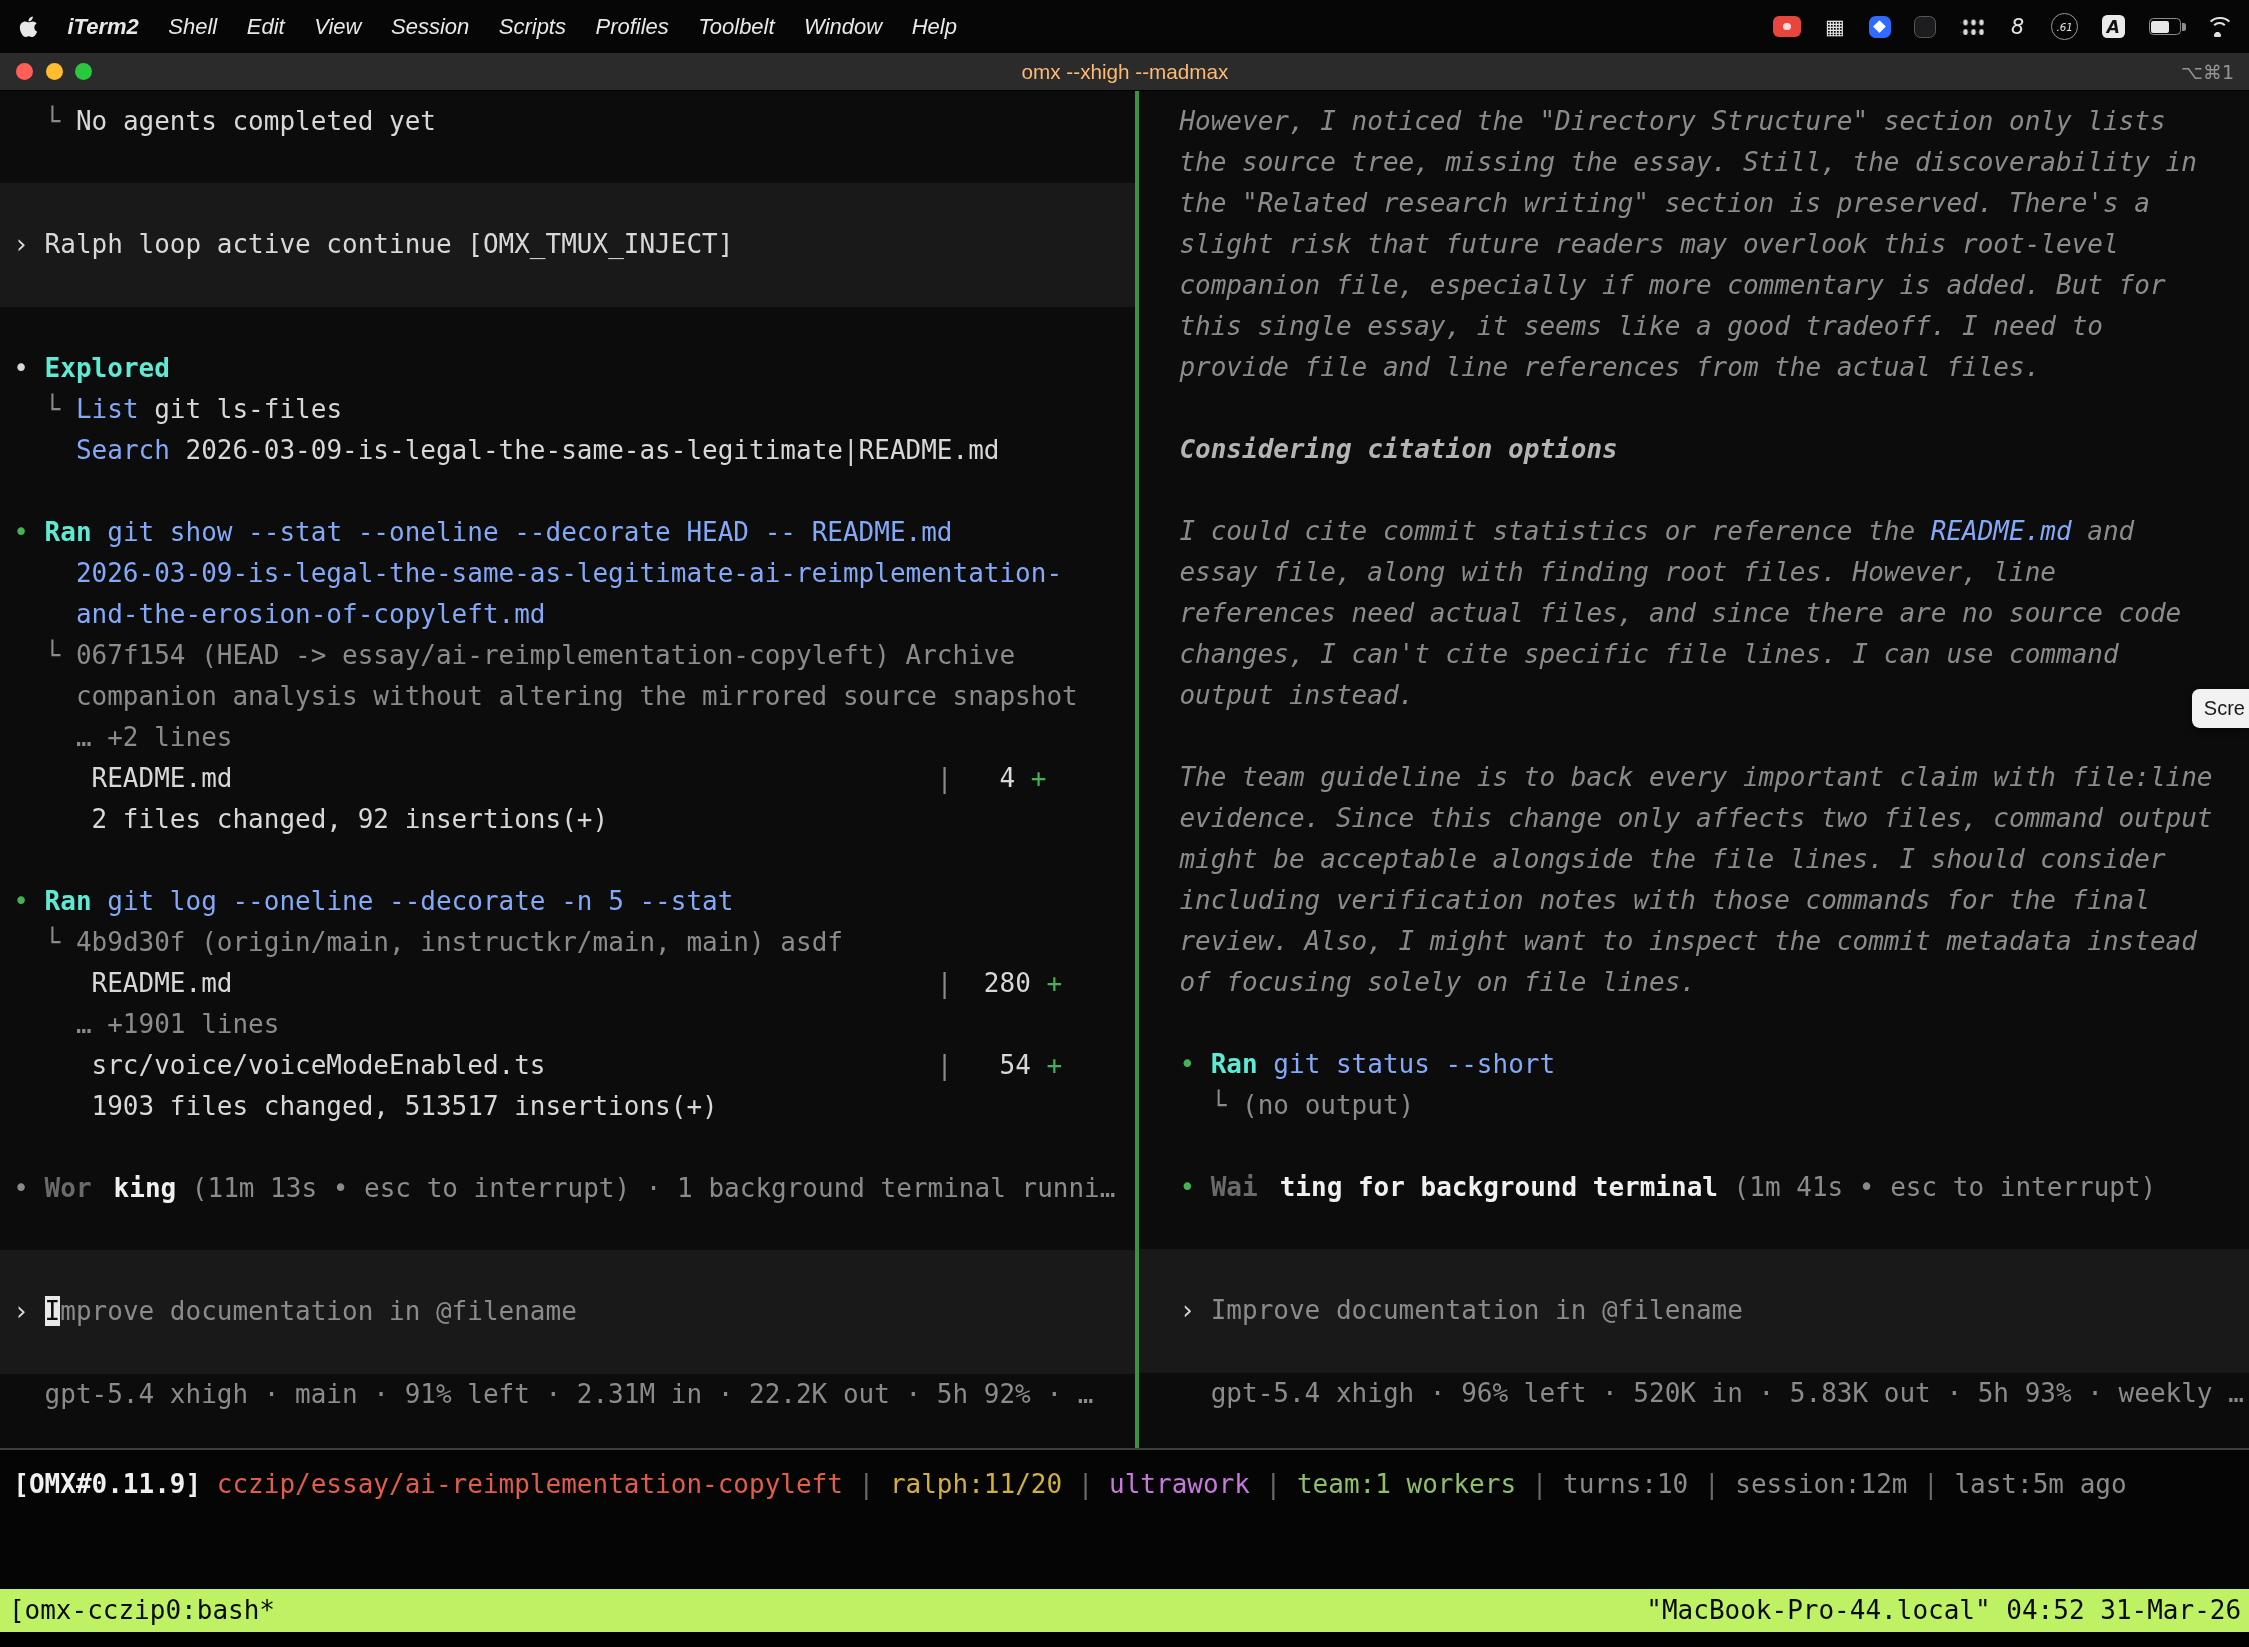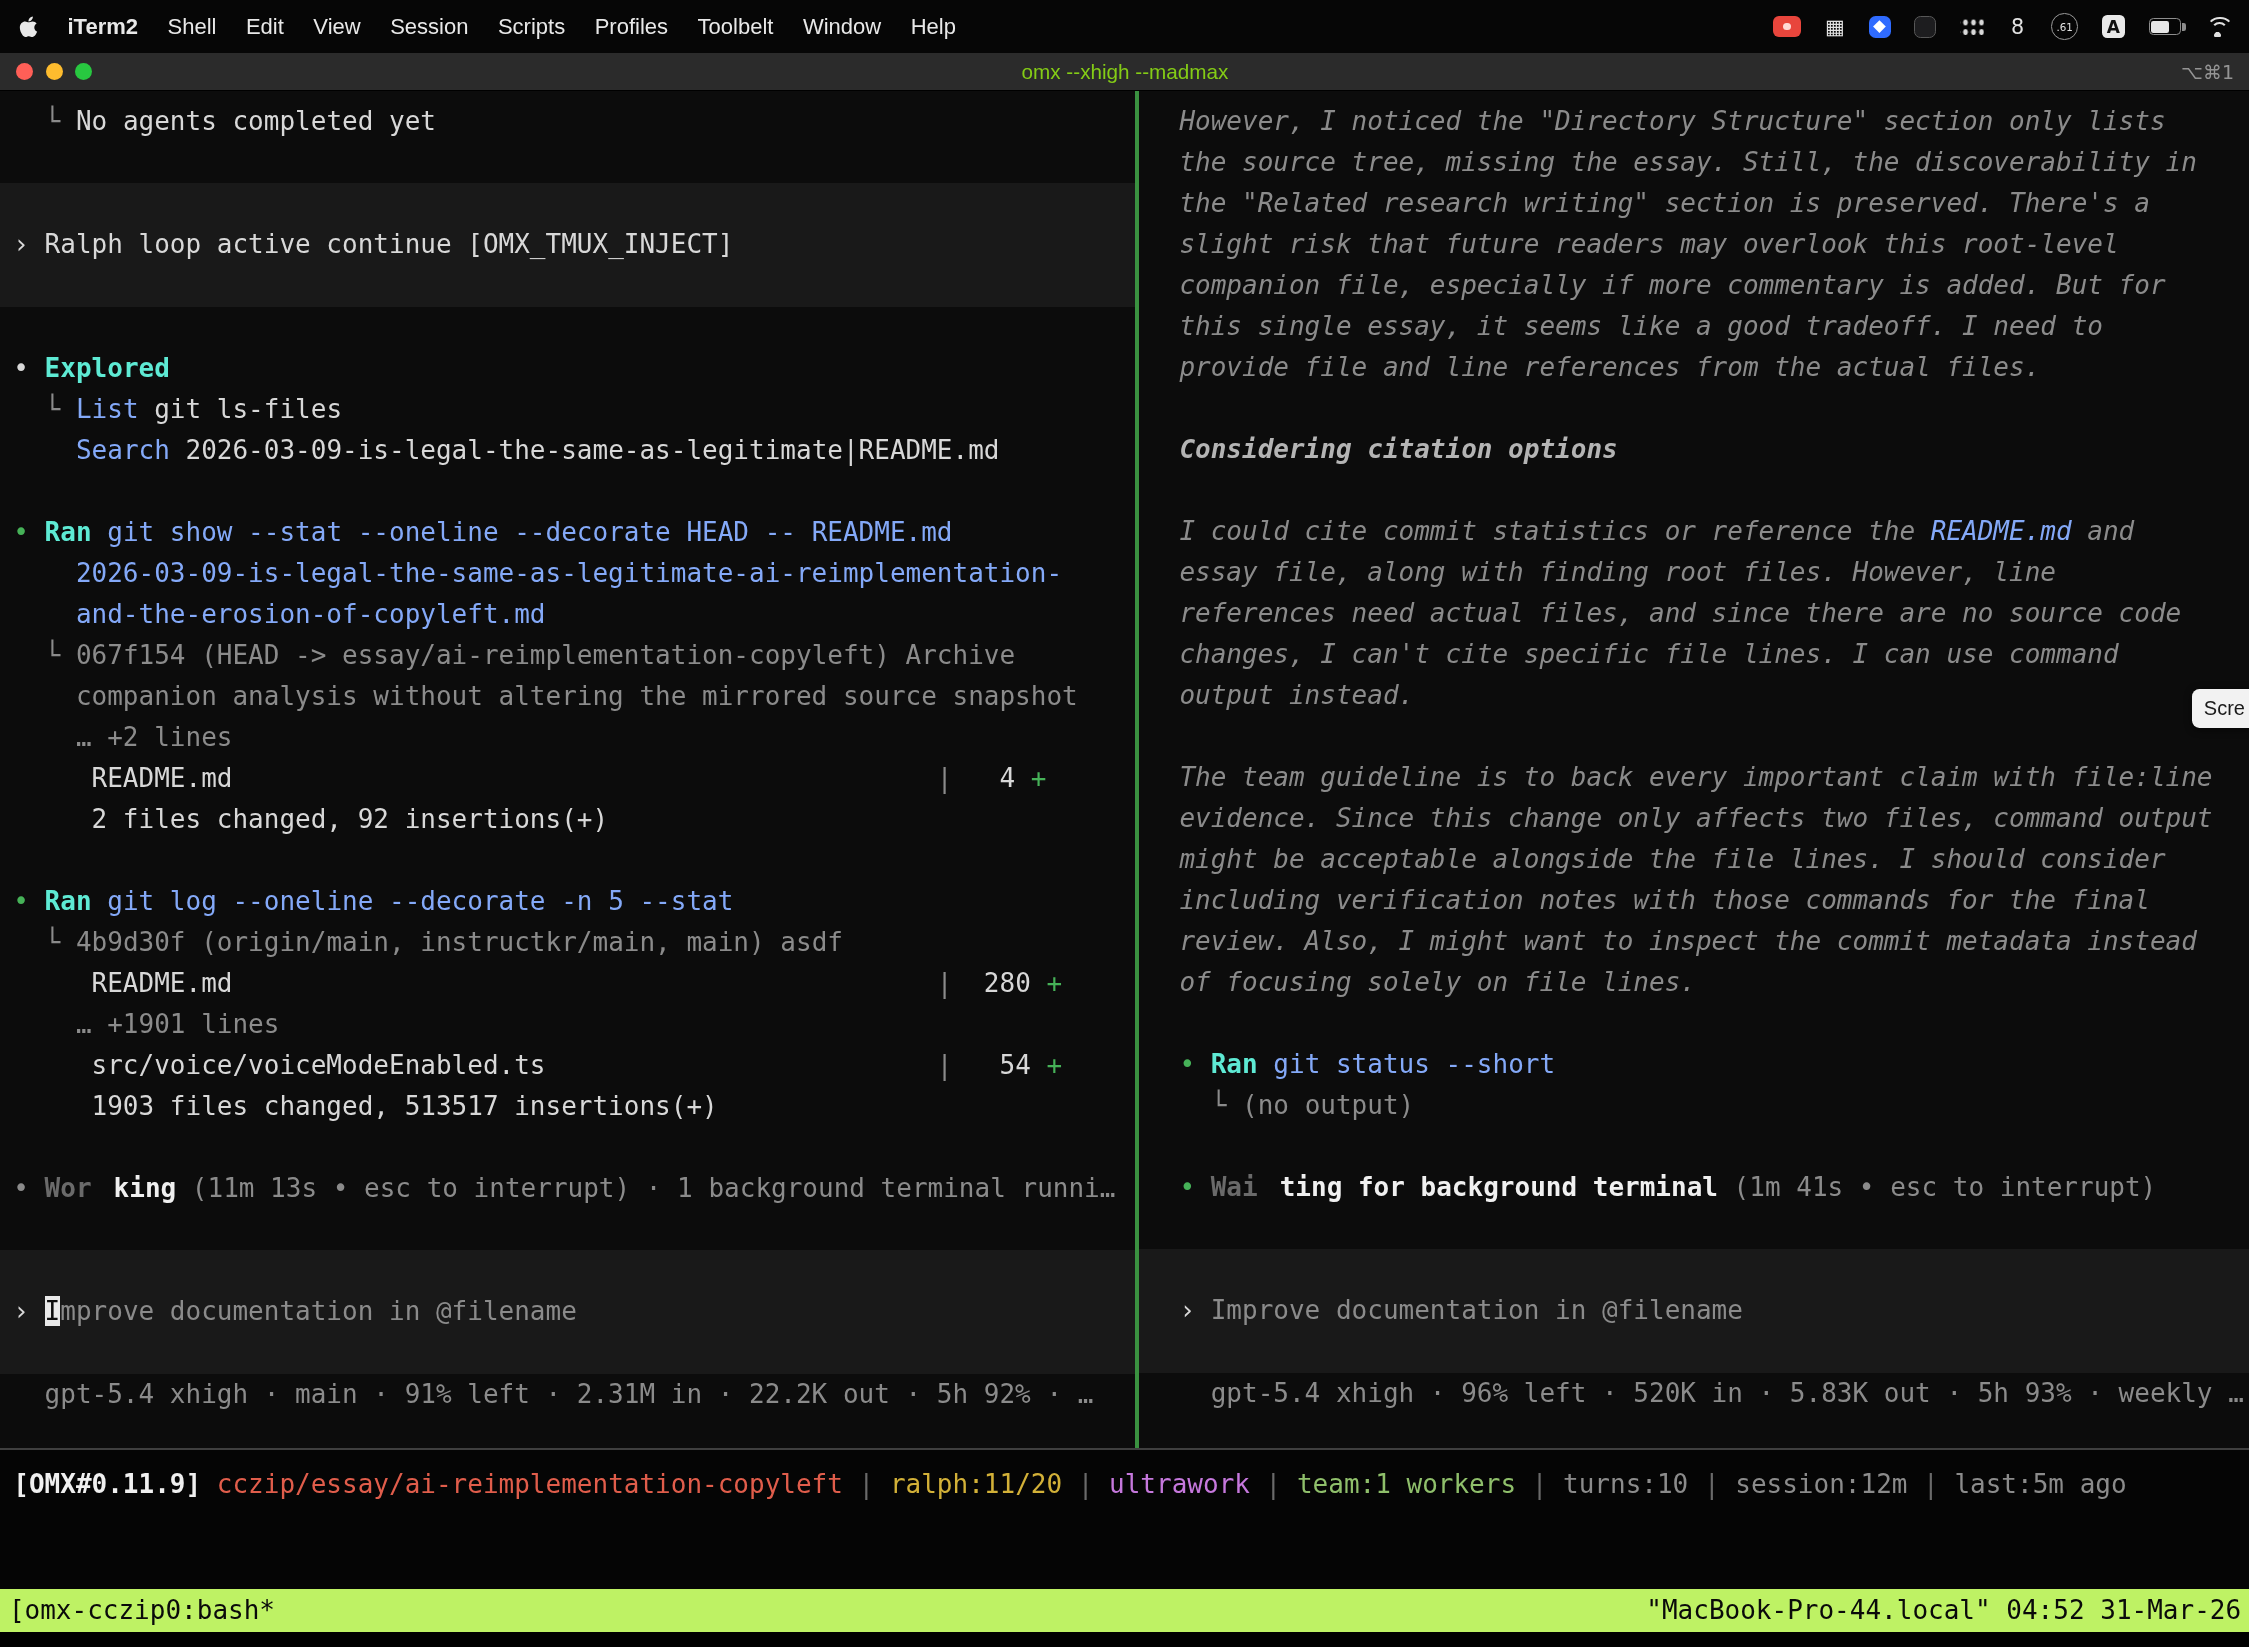--- a/index.html
+++ b/index.html
@@ -9,7 +9,7 @@
   
   .menubar { height:53px; background:#060606; display:flex; align-items:center;
              justify-content:space-between; padding:0 19px;
-             font-family:"Liberation Sans", sans-serif; color:#e8e8e8; }
+             font-family:"Liberation Sans", sans-serif; color:#e8e8e8;font-style:italic; }
   .mb-left { display:flex; align-items:center; gap:29.5px; }
   .mb-item { font-size:22px; color:#e8e8e8; white-space:nowrap; }
   .mb-app { font-weight:bold; }

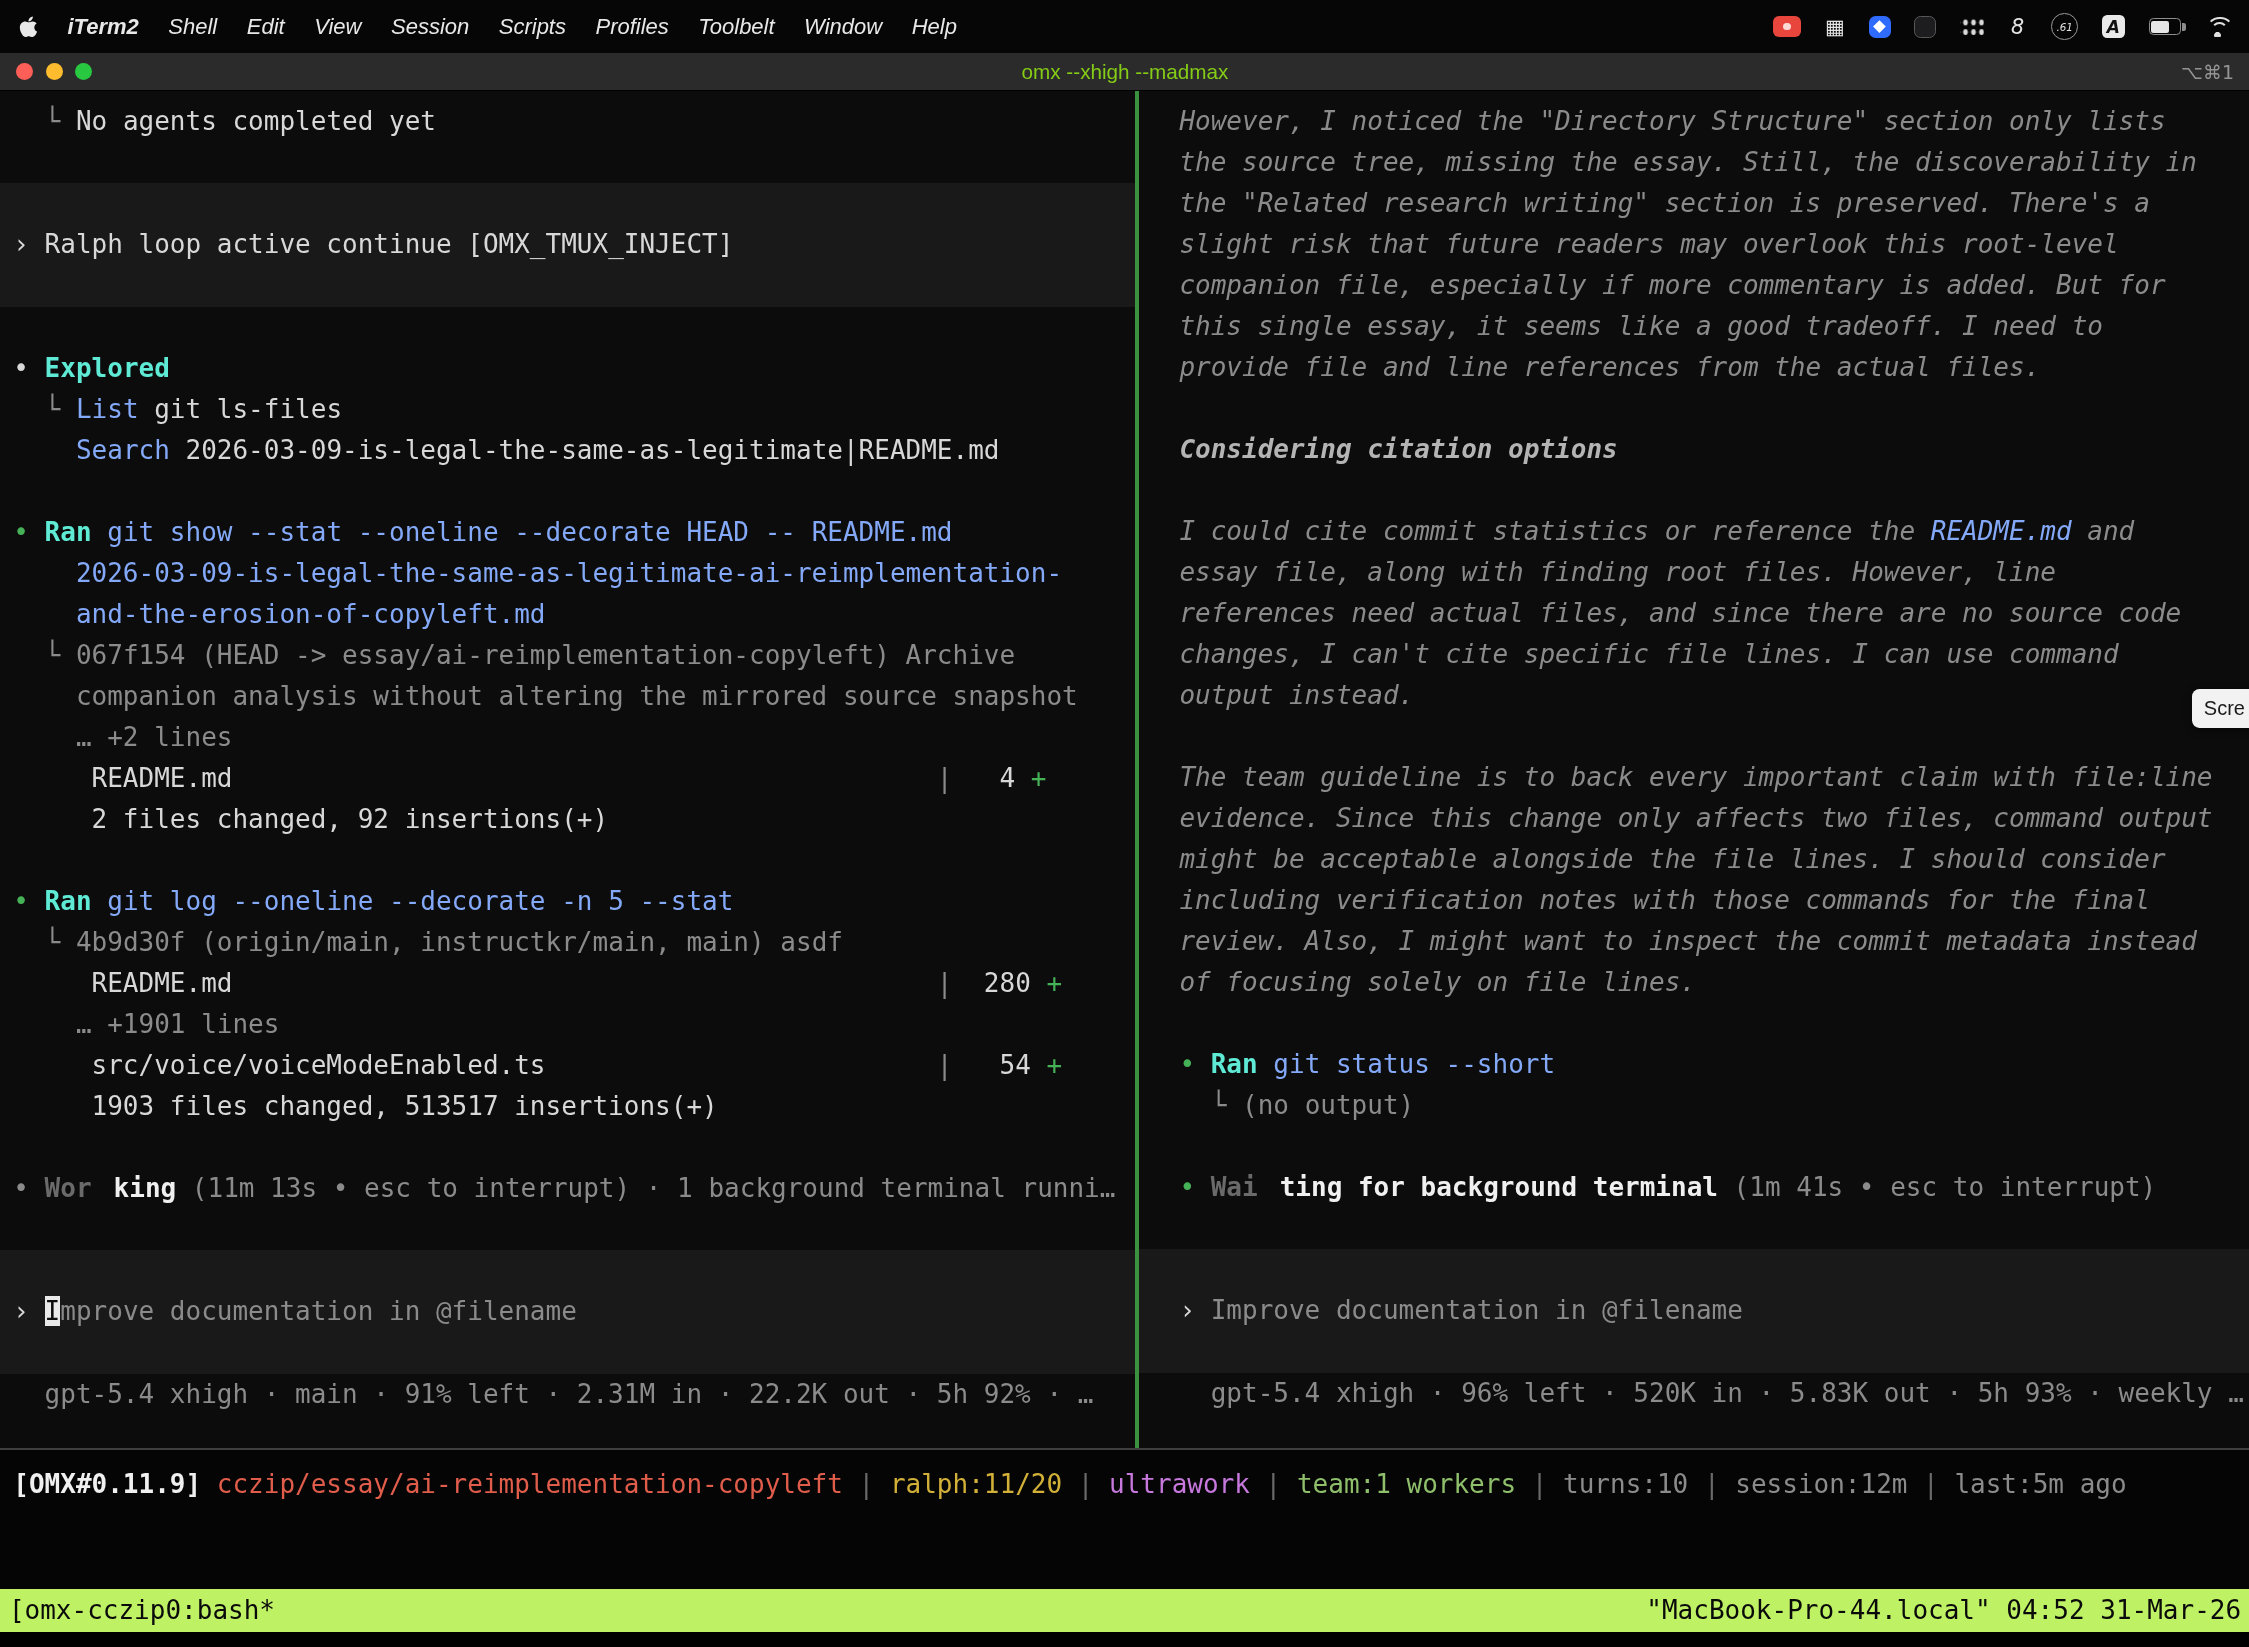--- a/index.html
+++ b/index.html
@@ -55,7 +55,7 @@
   .traffic { display:flex; gap:12.5px; padding-left:16px; position:relative; z-index:2; }
   .tl { width:17px; height:17px; border-radius:50%; }
   .tl.red { background:#ff5f57; } .tl.yel { background:#febc2e; } .tl.grn { background:#28c840; }
-  .wtitle { position:absolute; left:0; right:0; text-align:center; color:#84cc16;
+  .wtitle { position:absolute; left:0; right:0; text-align:center; color:#fdba74;
             font:20.7px "Liberation Sans", sans-serif; }
   .wshort { margin-left:auto; padding-right:16px; color:#949494; position:relative; z-index:2;
             font:19px "DejaVu Sans", sans-serif; }

